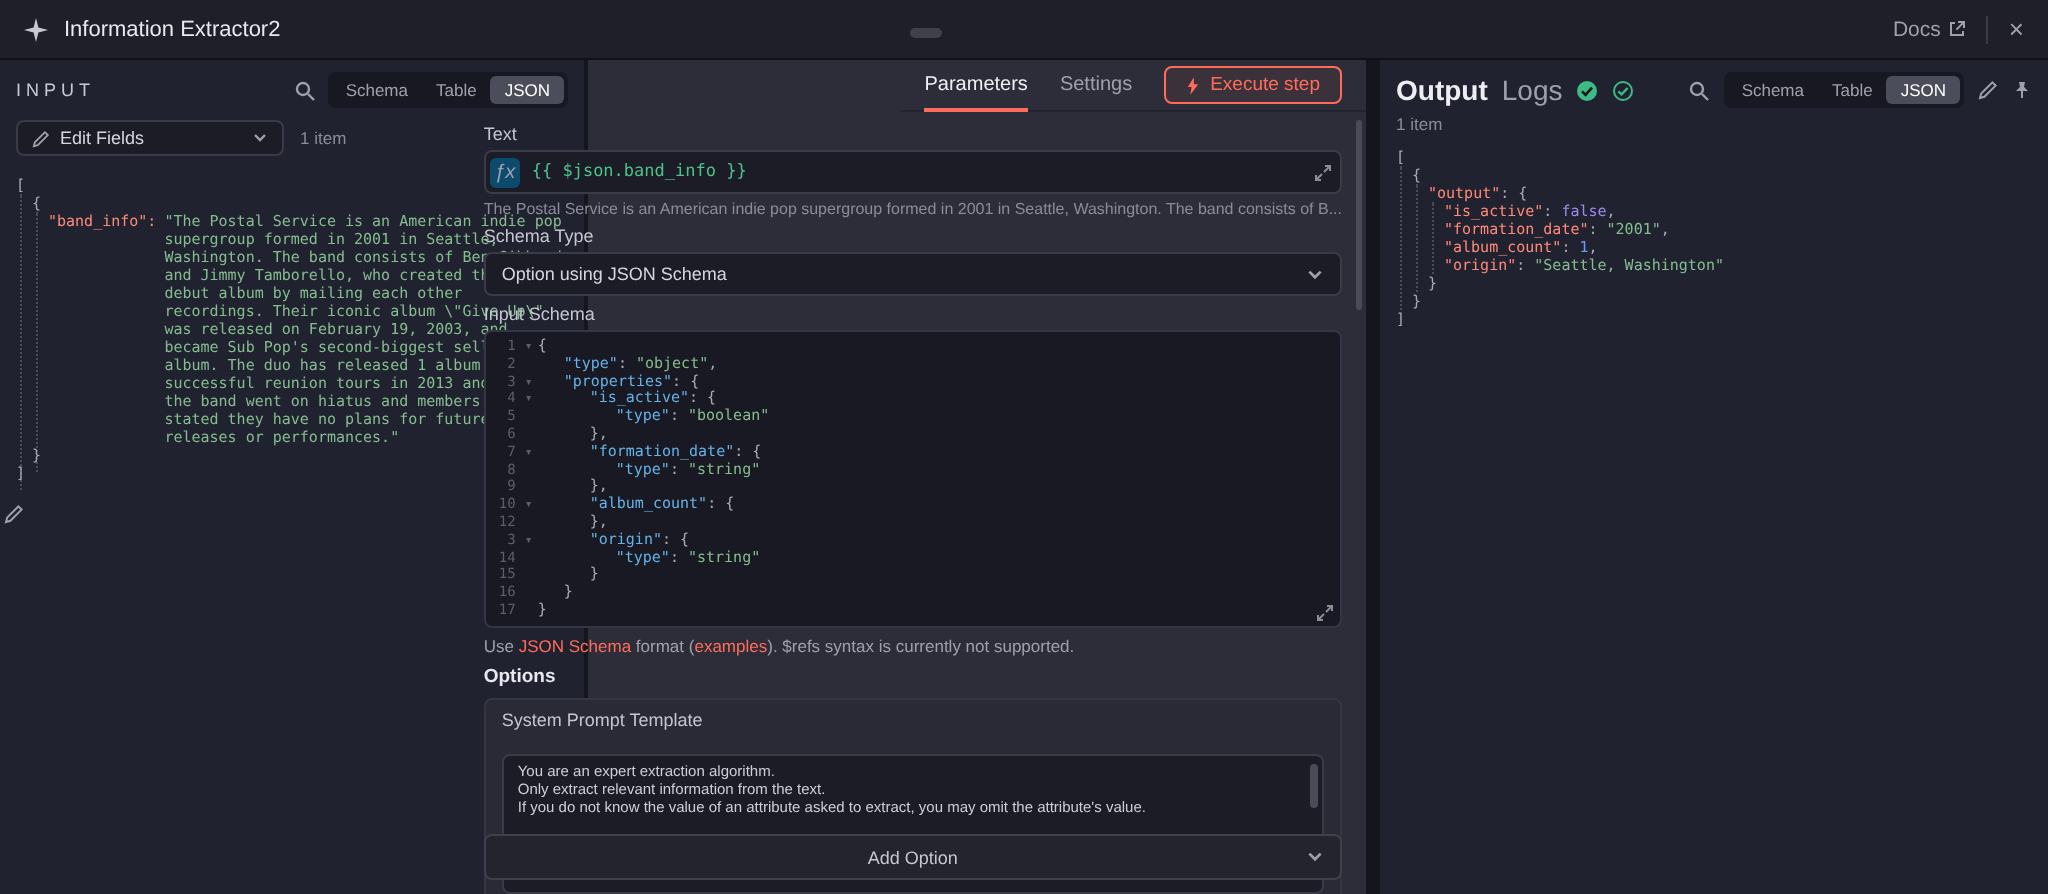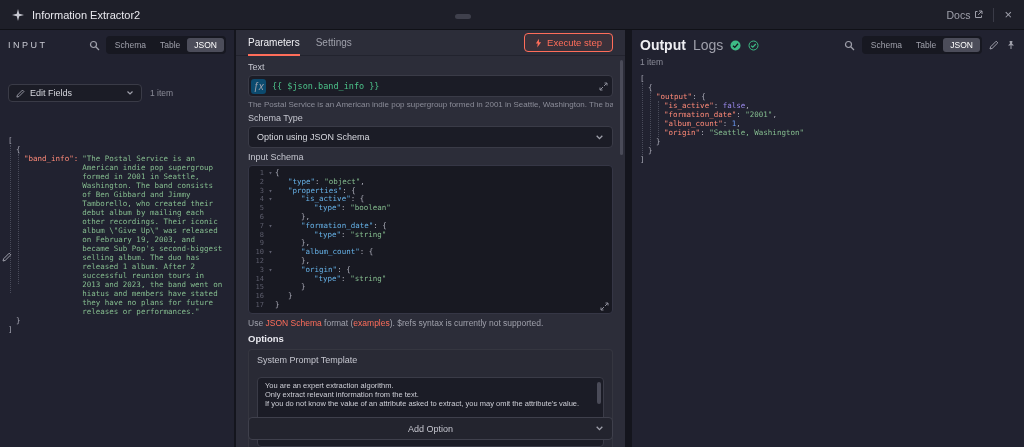--- a/index.html
+++ b/index.html
@@ -17,7 +17,7 @@
   
   .main{display:flex;height:417px;position:relative;}
   .panel{box-sizing:border-box;display:flex;flex-direction:column;}
-  .left{width:236px;background:#212230;border-right:2px solid #14151d;gap:24px;}
+  .left{width:294px;background:#212230;border-right:2px solid #14151d;}
   .center{width:389px;background:#2c2d39;position:relative;}
   .right{flex:1;background:#212230;margin-left:7px;}
   

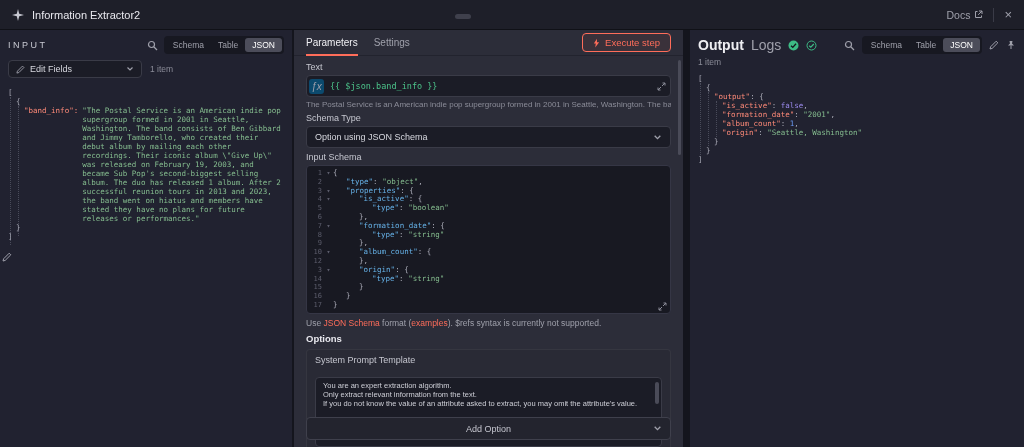--- a/index.html
+++ b/index.html
@@ -18,7 +18,7 @@
   .main{display:flex;height:417px;position:relative;}
   .panel{box-sizing:border-box;display:flex;flex-direction:column;}
   .left{width:294px;background:#212230;border-right:2px solid #14151d;}
-  .center{width:389px;background:#2c2d39;position:relative;}
+  .center{width:389px;background:#2c2d39;position:relative;align-items:flex-end;}
   .right{flex:1;background:#212230;margin-left:7px;}
   
   .p-head{display:flex;align-items:center;gap:6px;padding:6px 8px 4px;}

